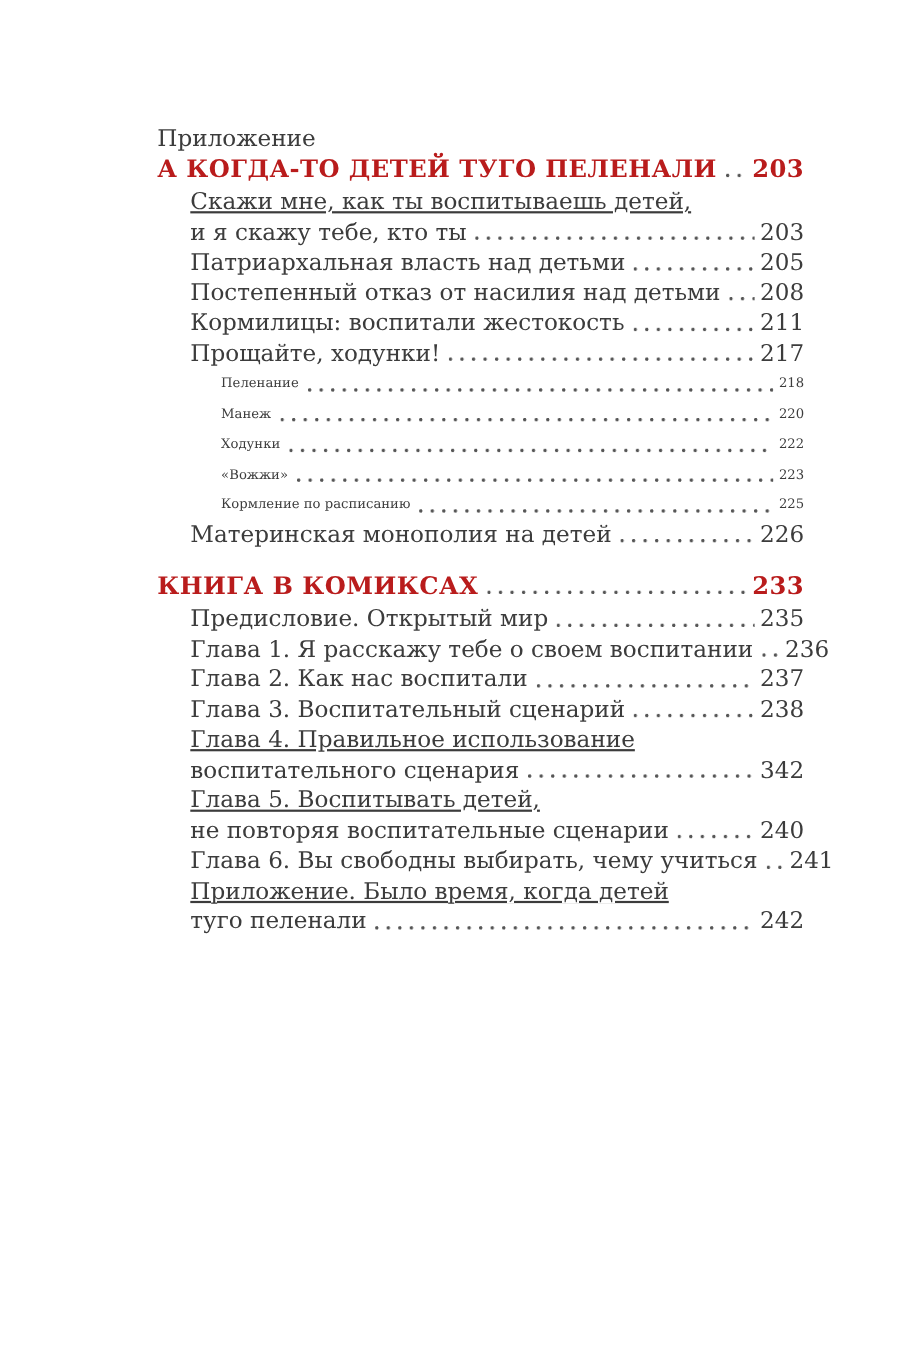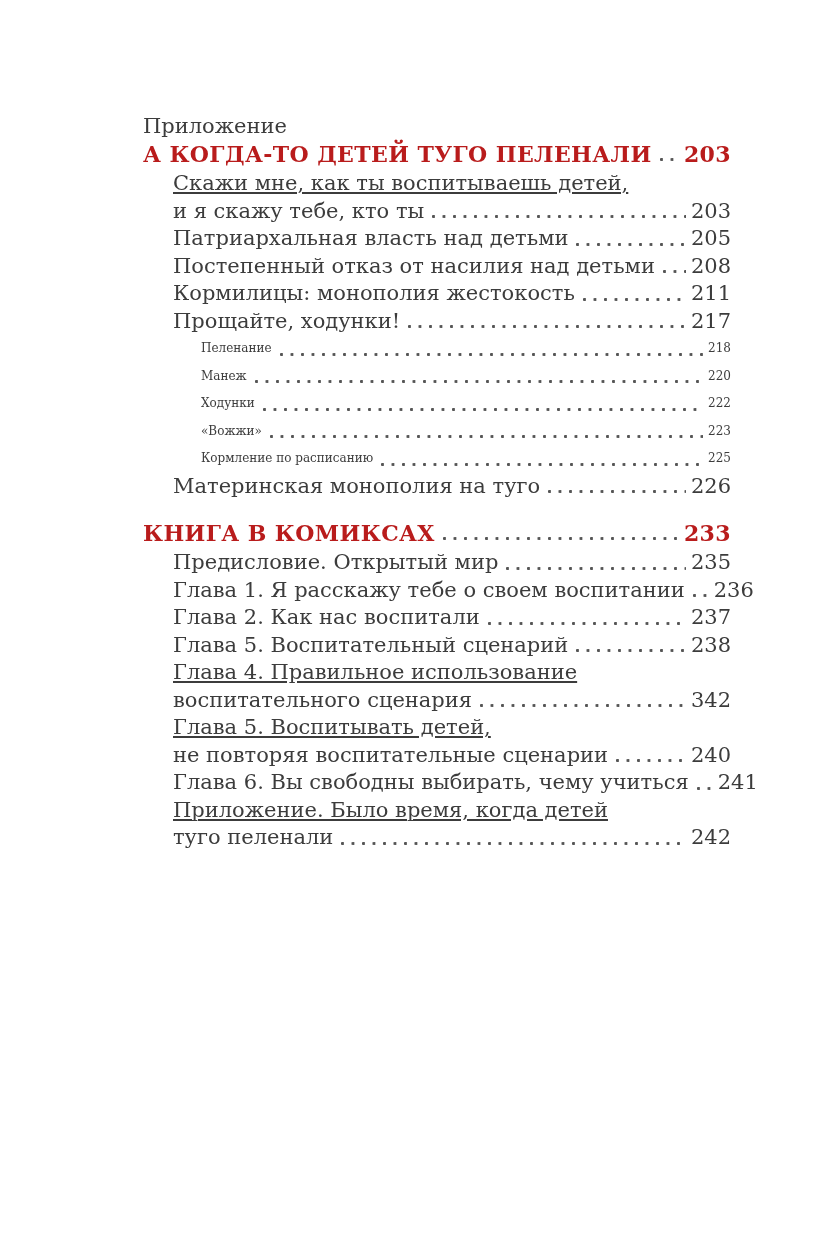--- a/index.html
+++ b/index.html
@@ -104,7 +104,7 @@
         </div>
         <div class="entry l1">
           <div class="toc-row">
-            <span class="entry-label">Кормилицы: монополия жестокость</span>
+            <span class="entry-label">Кормилицы: воспитали жестокость</span>
             <span class="leader"></span>
             <span class="page-num">211</span>
           </div>

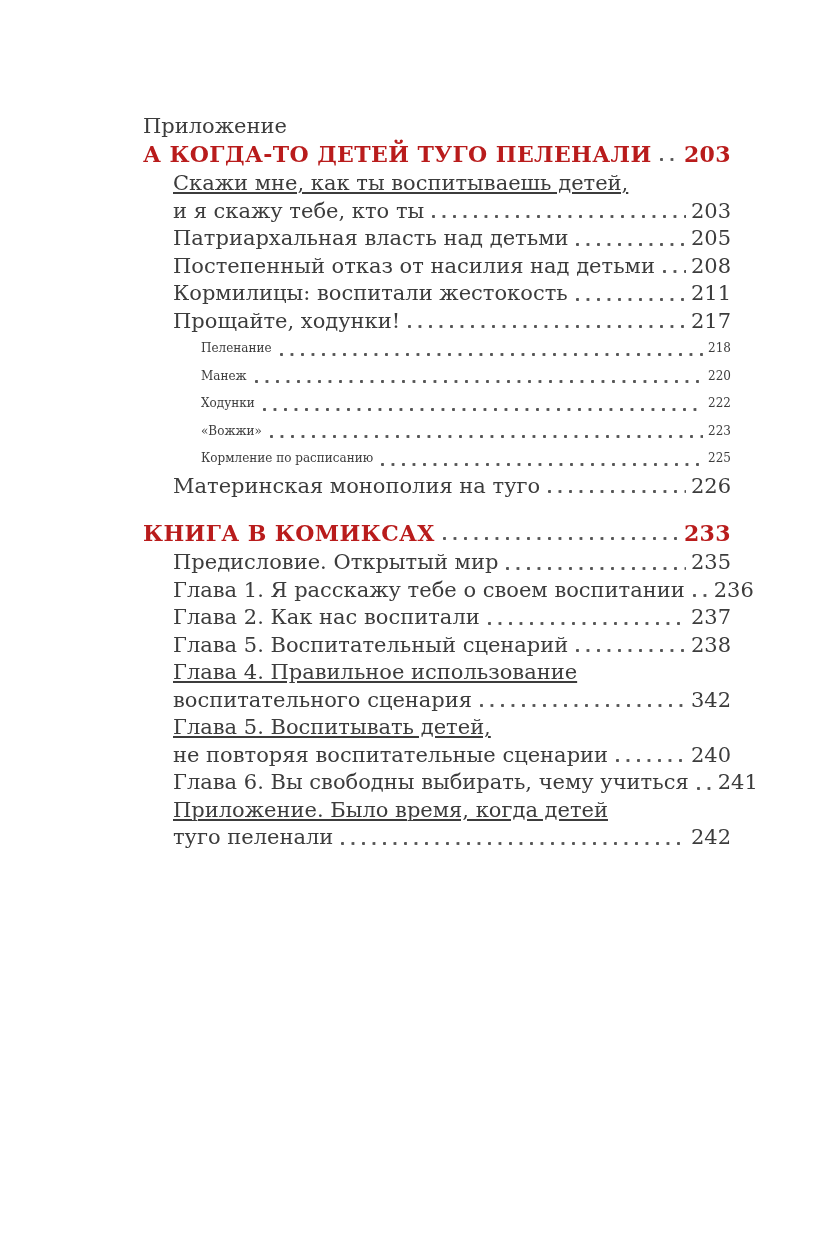--- a/index.html
+++ b/index.html
@@ -153,7 +153,7 @@
         </div>
         <div class="entry l1">
           <div class="toc-row">
-            <span class="entry-label">Материнская монополия на туго</span>
+            <span class="entry-label">Материнская монополия на детей</span>
             <span class="leader"></span>
             <span class="page-num">226</span>
           </div>

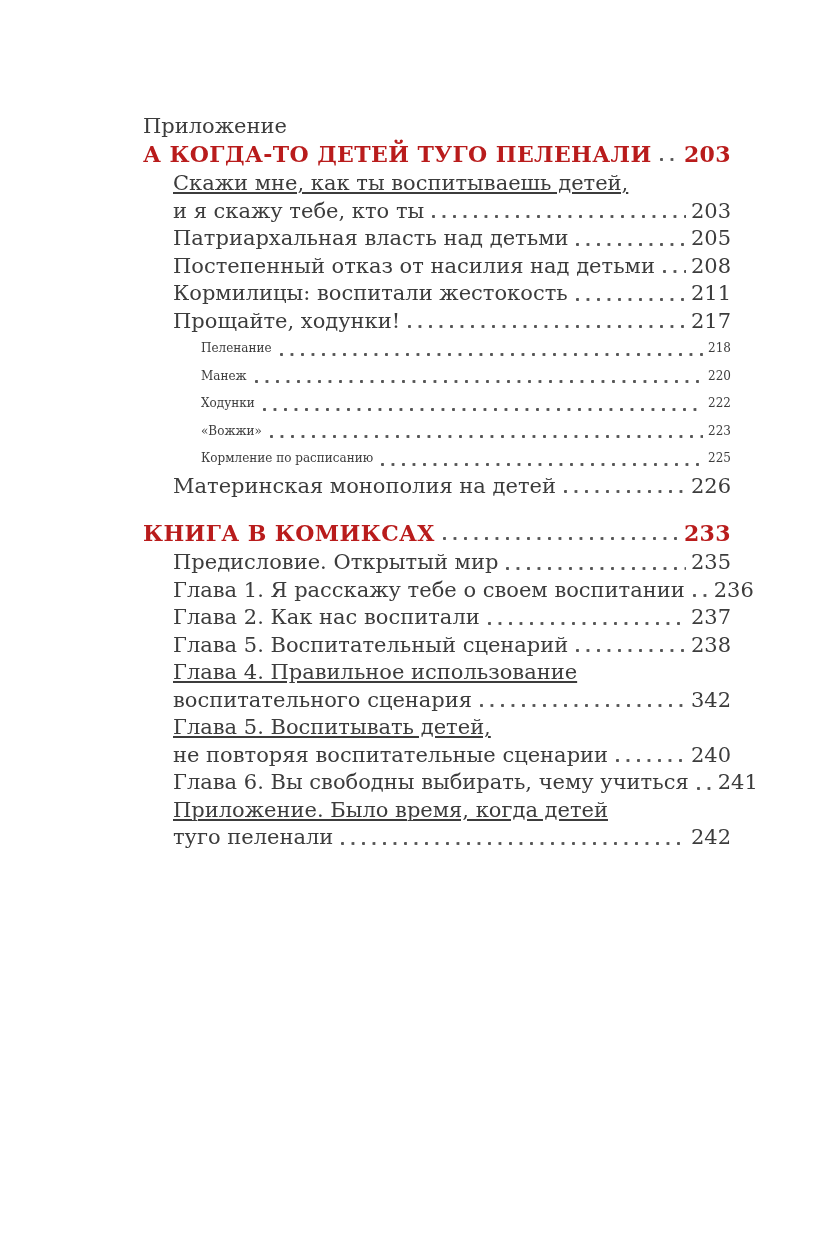--- a/index.html
+++ b/index.html
@@ -188,7 +188,7 @@
         </div>
         <div class="entry l1">
           <div class="toc-row">
-            <span class="entry-label">Глава 5. Воспитательный сценарий</span>
+            <span class="entry-label">Глава 3. Воспитательный сценарий</span>
             <span class="leader"></span>
             <span class="page-num">238</span>
           </div>

